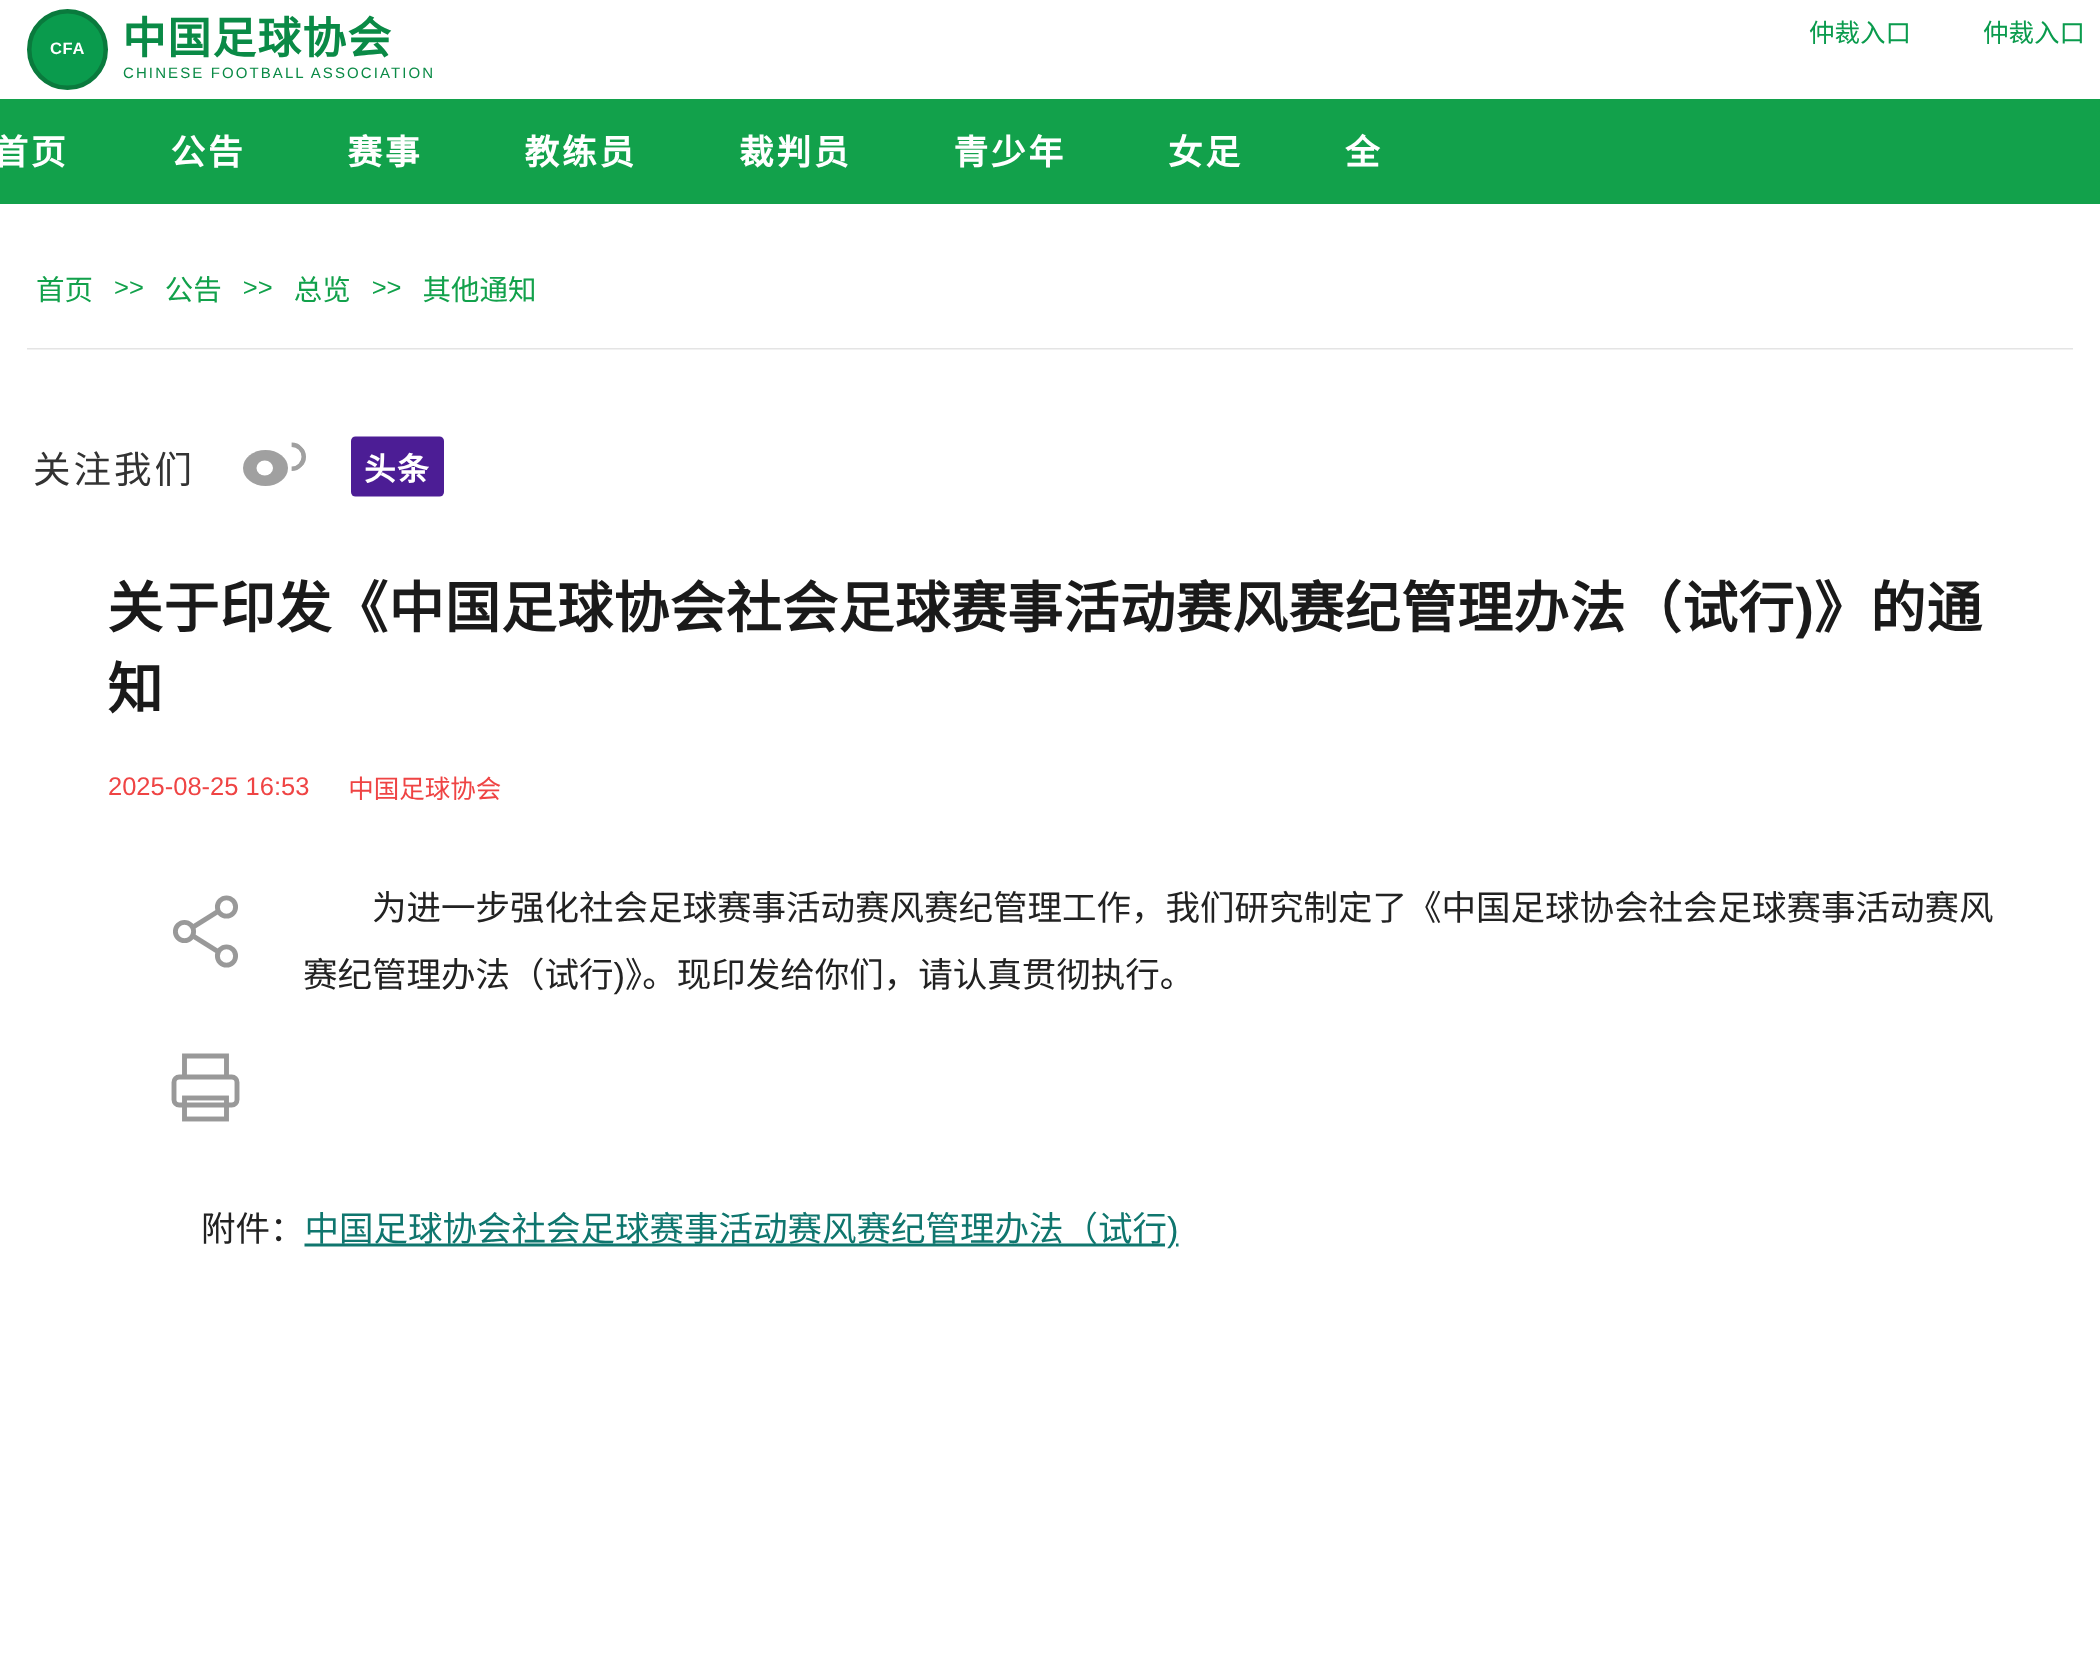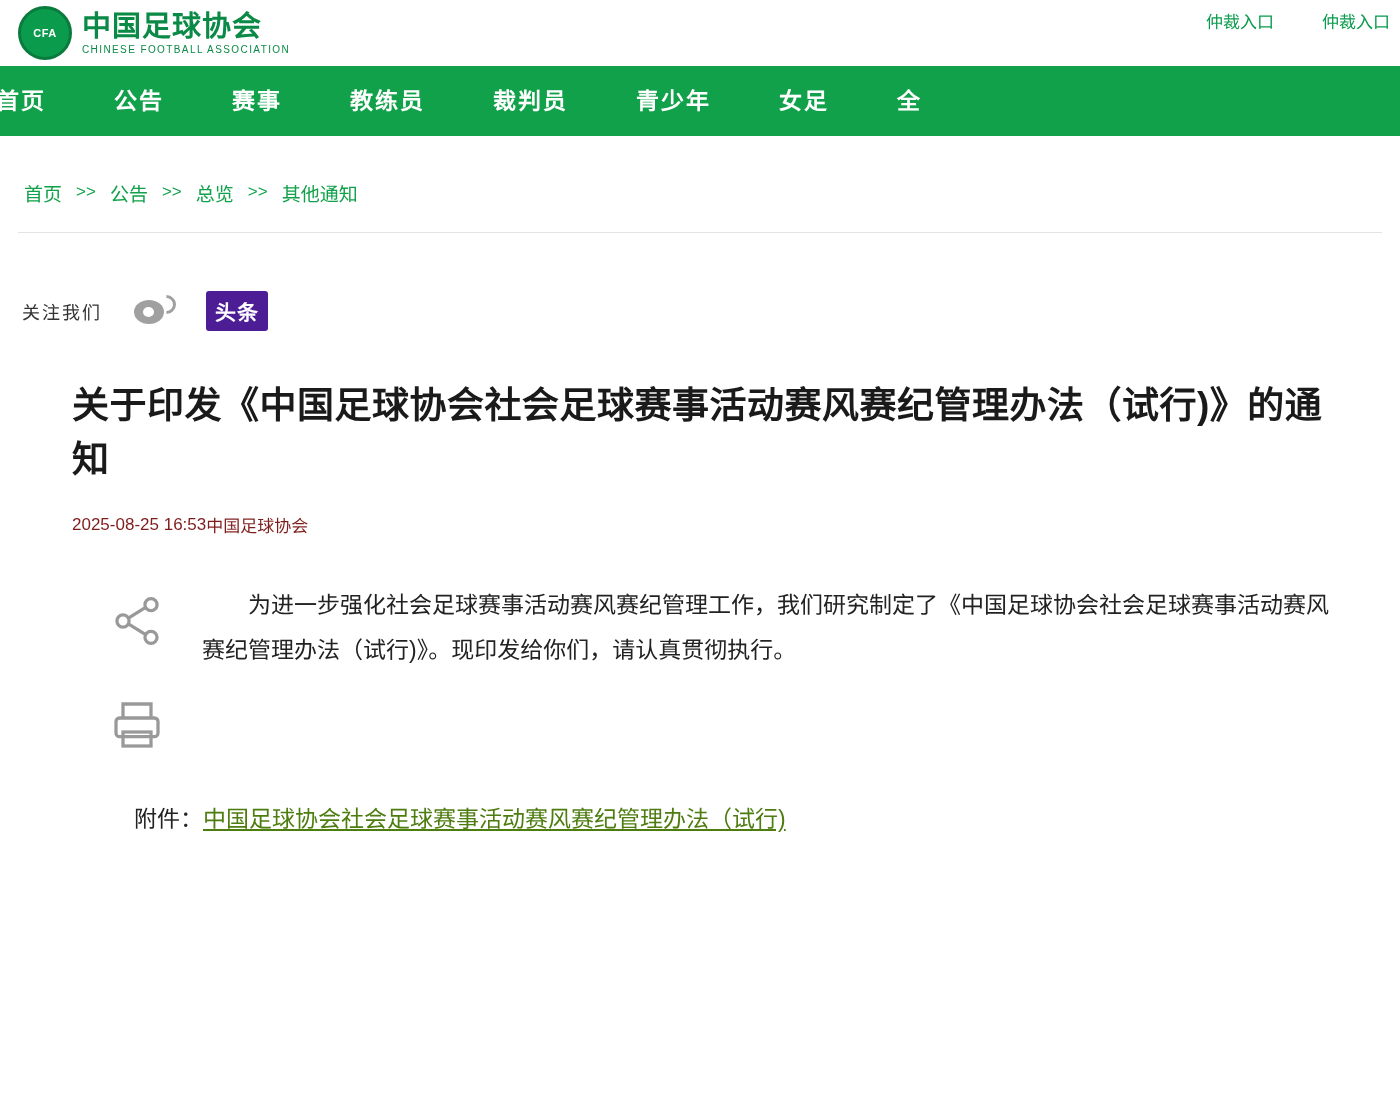--- a/index.html
+++ b/index.html
@@ -145,7 +145,7 @@
     padding: 58px 0 0 22px;
   }
   .follow-label {
-    font-size: 18px;
+    font-size: 25px;
     color: #333;
     letter-spacing: 2px;
   }

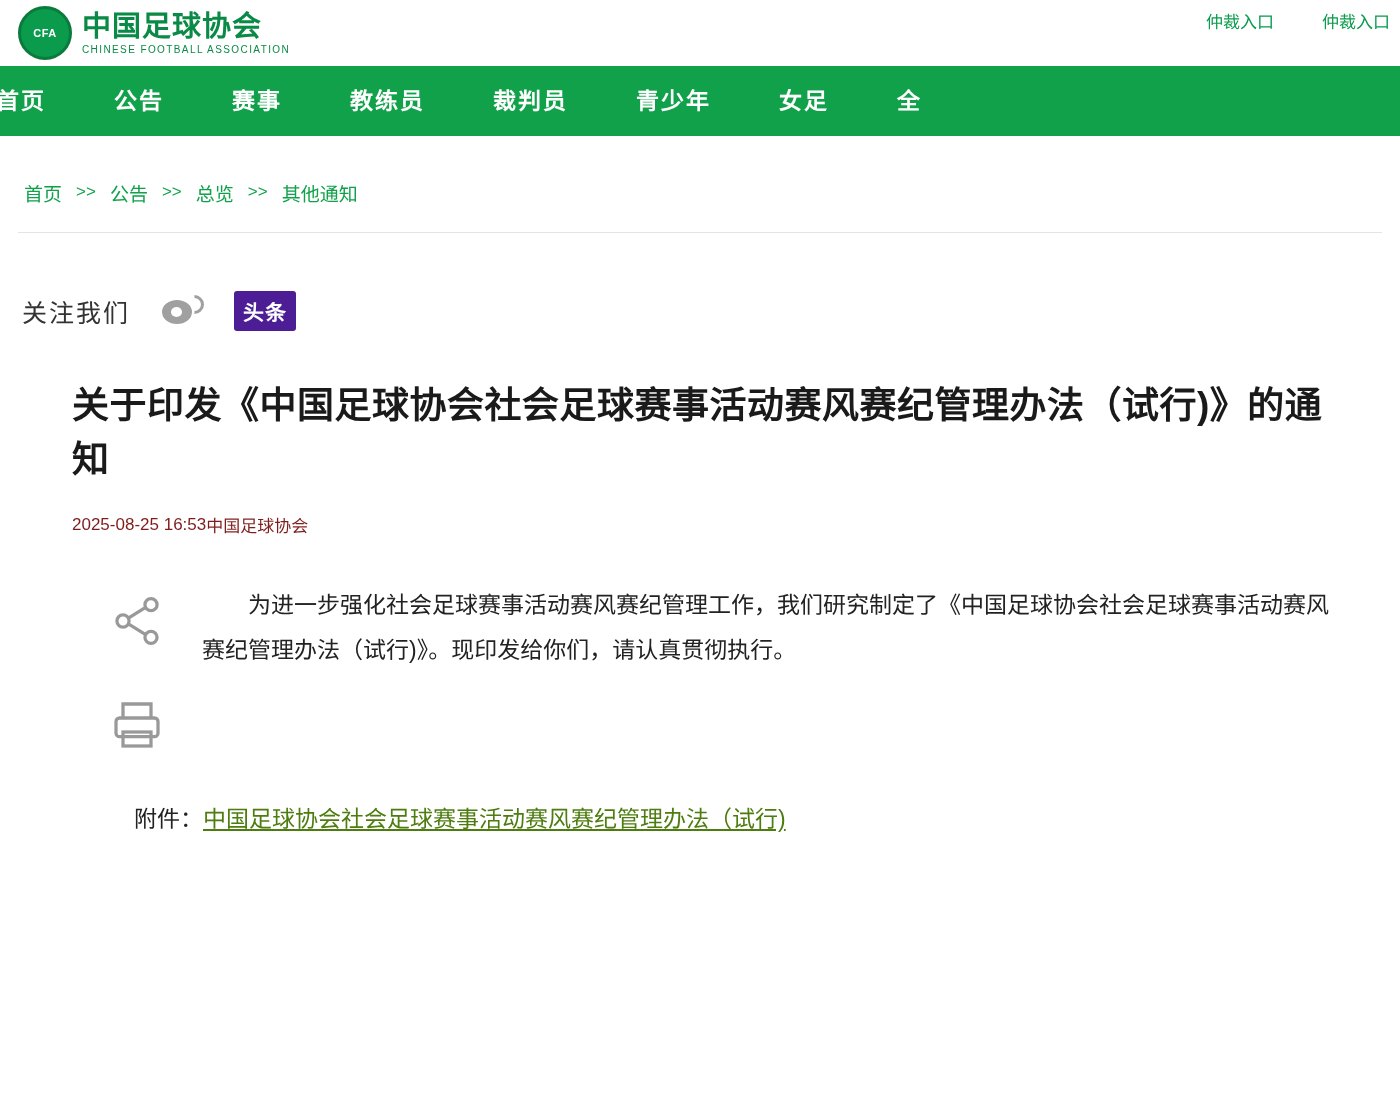--- a/index.html
+++ b/index.html
@@ -212,7 +212,8 @@
     margin-top: 26px;
     display: flex;
     align-items: center;
-    color: #7f1d1d;
+    gap: 26px;
+    color: #ef4444;
     font-size: 17px;
   }
 

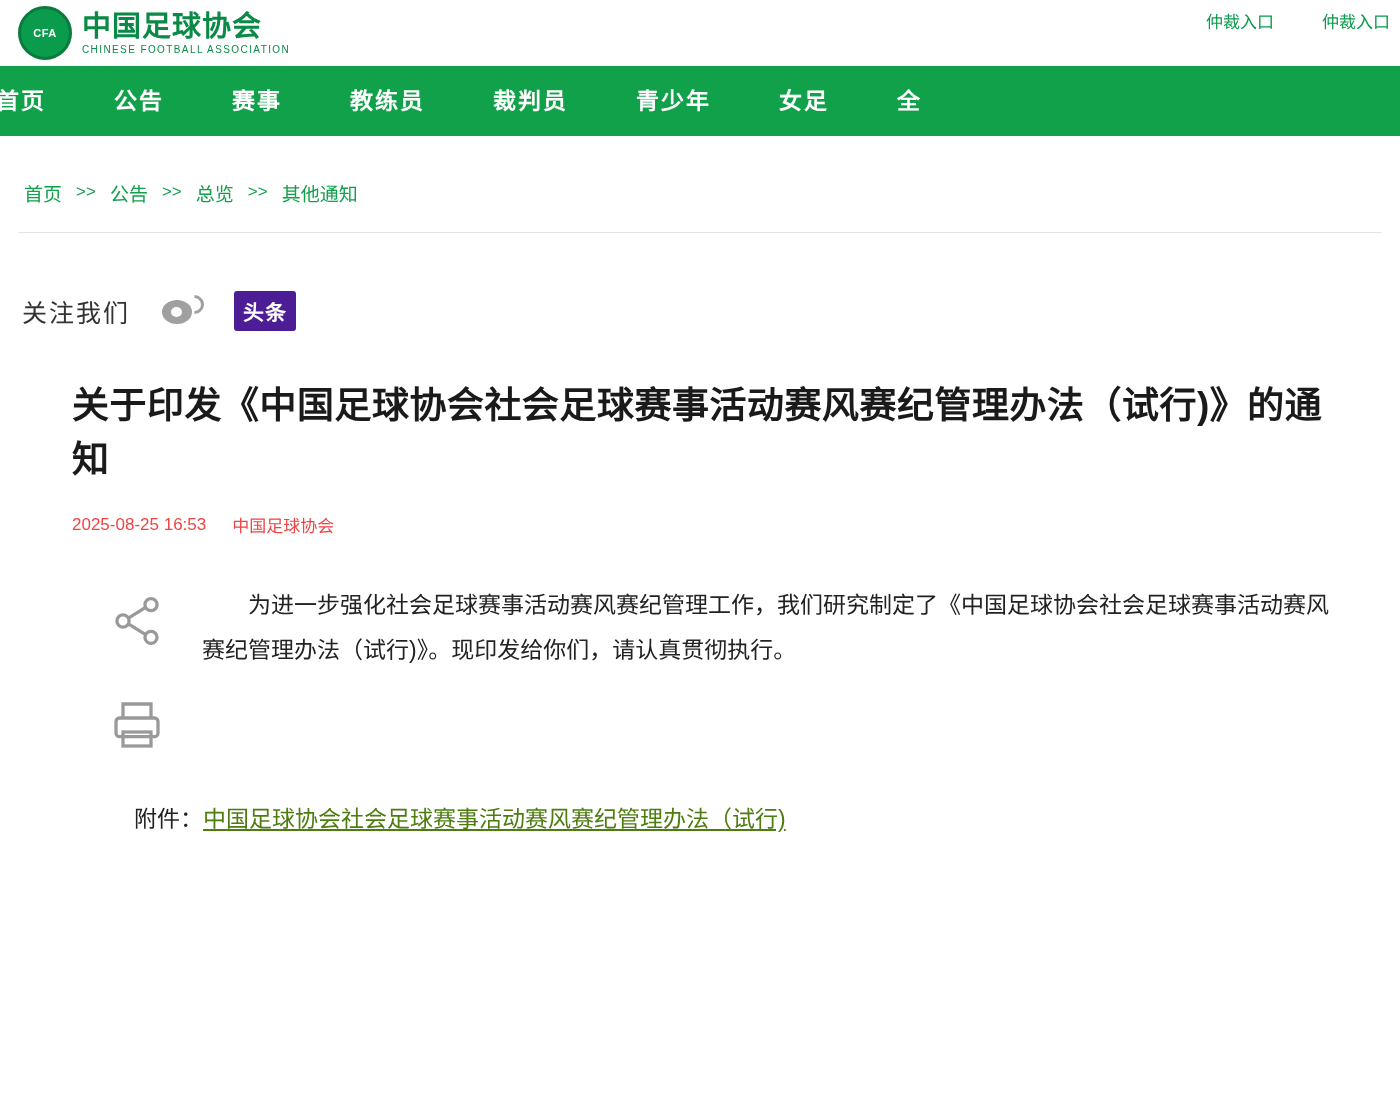--- a/index.html
+++ b/index.html
@@ -255,7 +255,7 @@
     color: #222;
   }
   .attach-link {
-    color: #4d7c0f;
+    color: #0f766e;
   }
 </style>
 </head>

